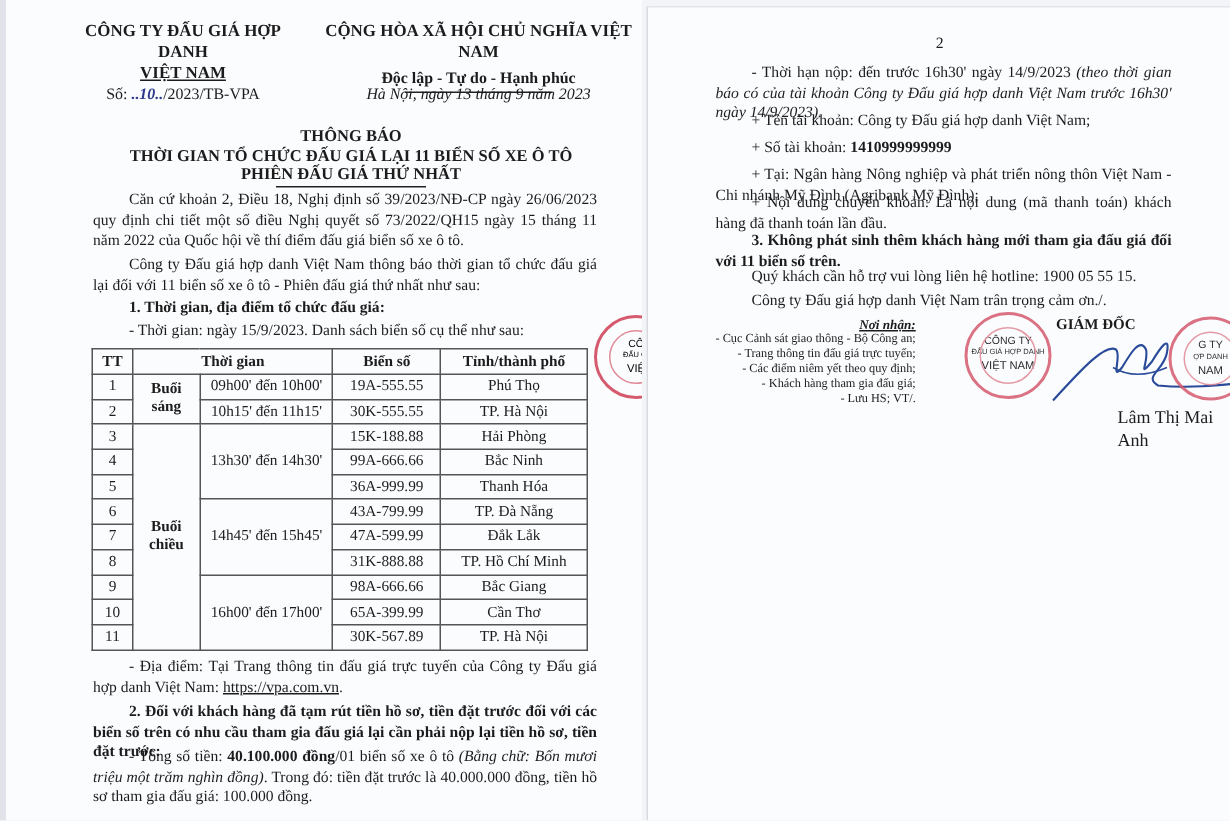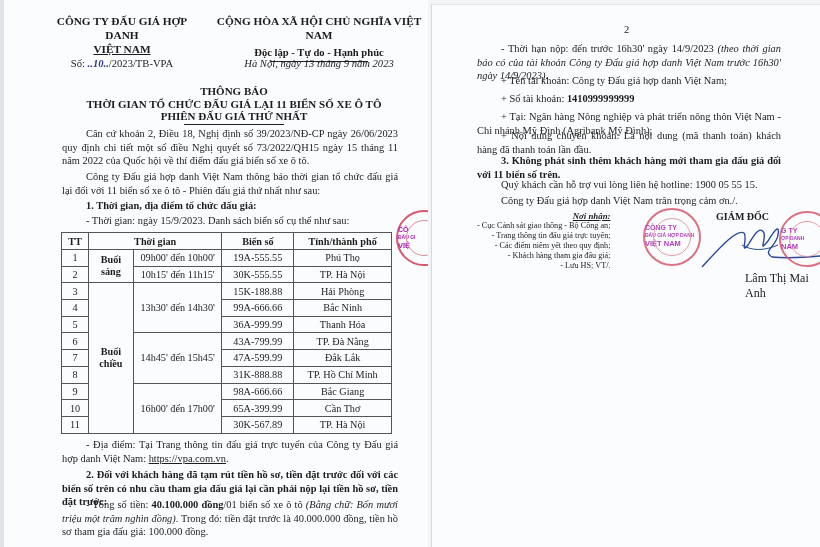--- a/index.html
+++ b/index.html
@@ -52,7 +52,7 @@
   .pgno { position: absolute; left: 0; width: 389px; top: 19px; text-align: center; font-size: 10.5px; }
   .recipients { position: absolute; left: 45px; top: 206px; font-size: 8.2px; line-height: 10px; text-align: right; }
   .recipients .h { font-style: italic; font-weight: bold; text-decoration: underline; font-size: 8.8px; }
-  .director { position: absolute; left: 284px; top: 206px; font-weight: bold; font-size: 10px; text-align: right; }
+  .director { position: absolute; left: 272px; top: 206px; font-weight: bold; font-size: 10px; text-align: right; }
   .signer { position: absolute; left: 313px; top: 266px; font-weight: normal; font-size: 12px; }
   .sig { position: absolute; left: 250px; top: 210px; width: 150px; height: 60px; }
 </style>

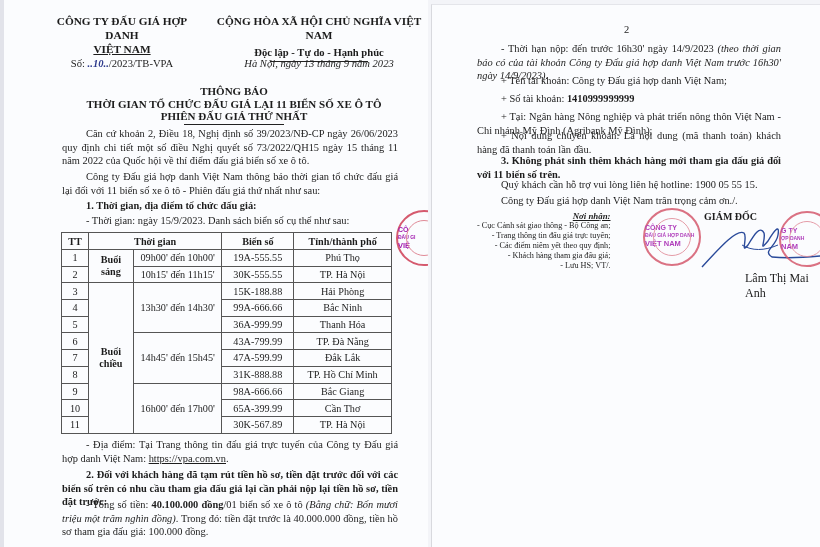--- a/index.html
+++ b/index.html
@@ -39,7 +39,7 @@
   .sess { font-weight: bold; line-height: 12px; }
 
   
-  .stamp { position: absolute; border-radius: 50%; border: 2px solid #d55a6e; color: #a21caf; text-align: left; font-family: "Liberation Sans", sans-serif; font-weight: bold; }
+  .stamp { position: absolute; border-radius: 50%; border: 2px solid #d55a6e; color: #000000; text-align: center; font-family: "Liberation Sans", sans-serif; font-weight: normal; }
   .stamp .inner { position: absolute; left: 8px; top: 8px; right: 8px; bottom: 8px; border-radius: 50%; border: 1px solid #e08a97; }
   .stamp-l { left: 396px; top: 210px; width: 56px; height: 56px; clip-path: inset(0 24px 0 0); }
   .stamp-mid { left: 643px; top: 208px; width: 58px; height: 58px; opacity: .85; }

